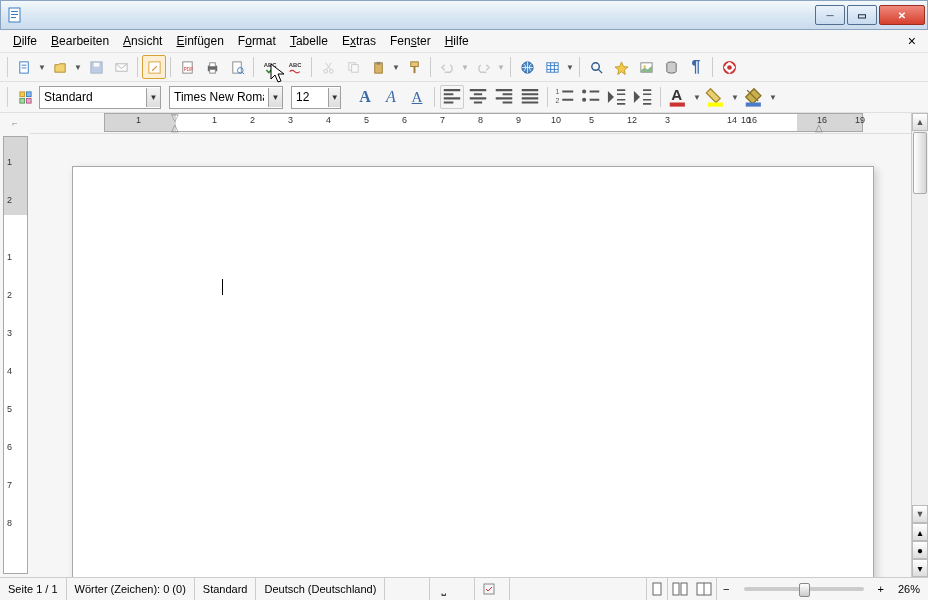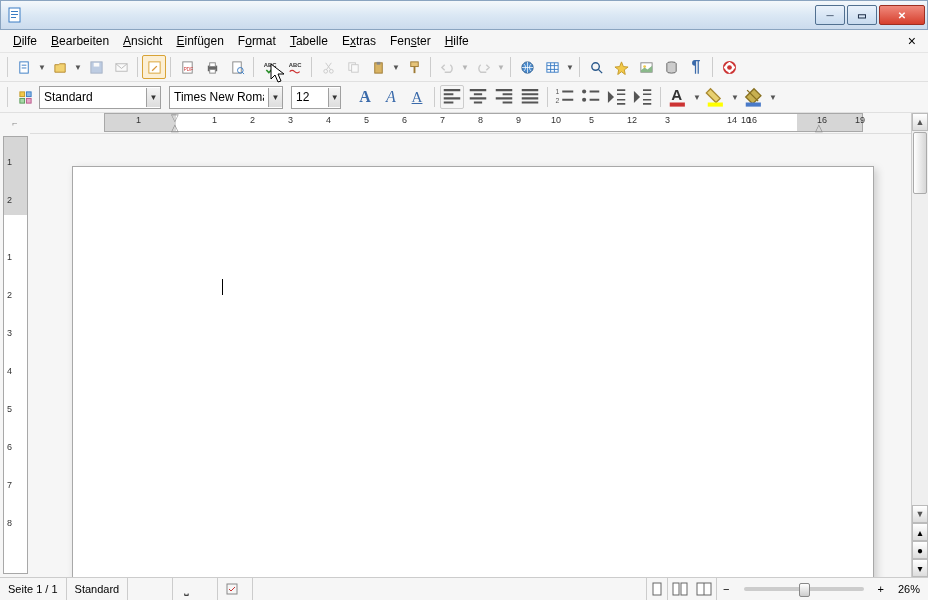--- a/index.html
+++ b/index.html
@@ -416,6 +416,7 @@
 
   <div class="statusbar">
     <div class="scell">Seite 1 / 1</div>
+    <div class="scell">Wörter (Zeichen): 0 (0)</div>
     <div class="scell">Standard</div>
     <div class="scell" style="width:28px"></div>
     <div class="scell" style="width:28px">&nbsp;⎵&nbsp;</div>

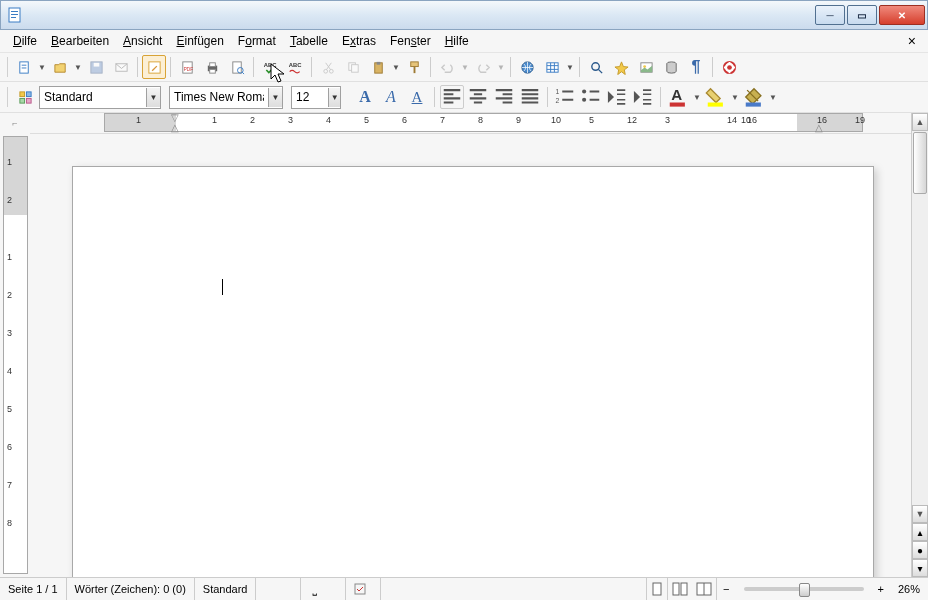--- a/index.html
+++ b/index.html
@@ -418,6 +418,7 @@
     <div class="scell">Seite 1 / 1</div>
     <div class="scell">Wörter (Zeichen): 0 (0)</div>
     <div class="scell">Standard</div>
+    <div class="scell">Deutsch (Deutschland)</div>
     <div class="scell" style="width:28px"></div>
     <div class="scell" style="width:28px">&nbsp;⎵&nbsp;</div>
     <div class="scell" style="width:18px">

